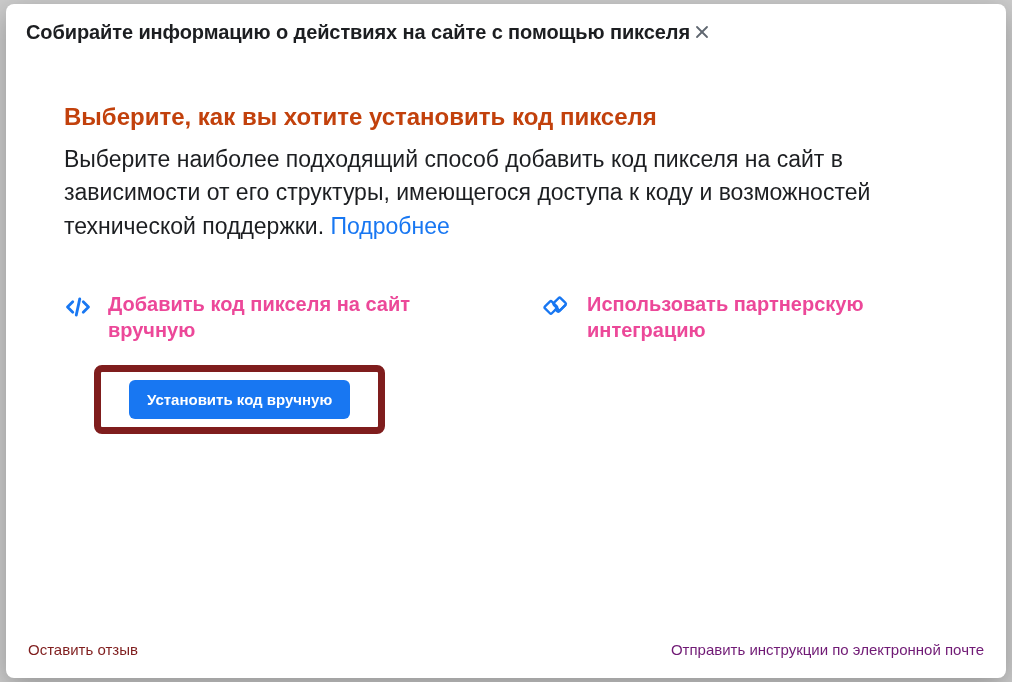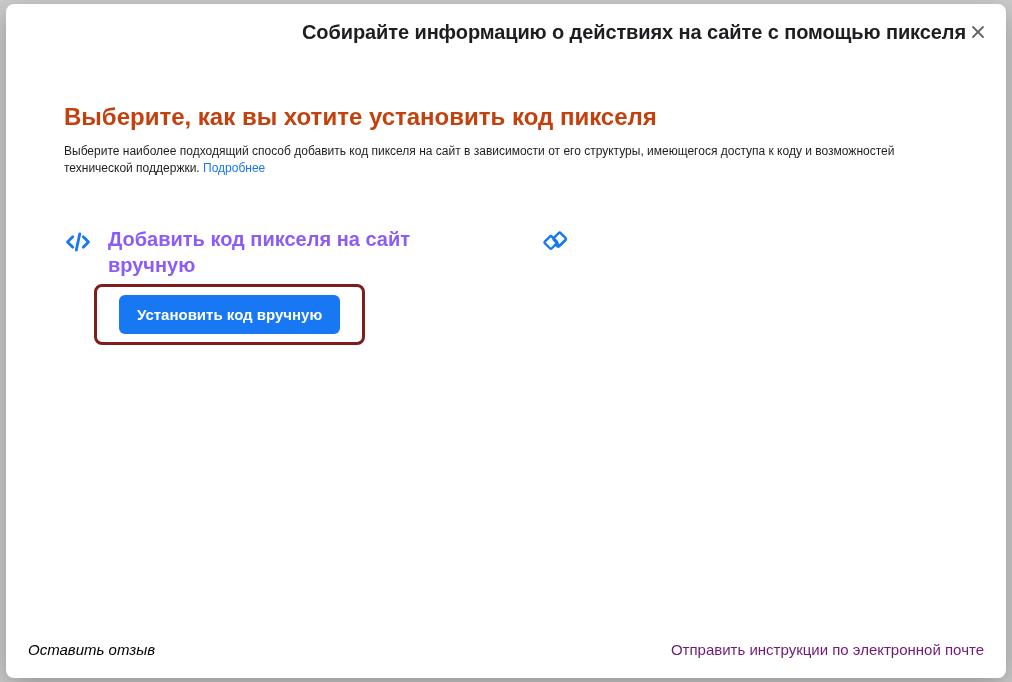--- a/index.html
+++ b/index.html
@@ -31,7 +31,7 @@
       padding: 16px 16px 14px 20px;
       display: flex;
       align-items: center;
-      justify-content: flex-end;
+      justify-content: flex-start;
     }
     .modal-title {
       font-size: 20px;

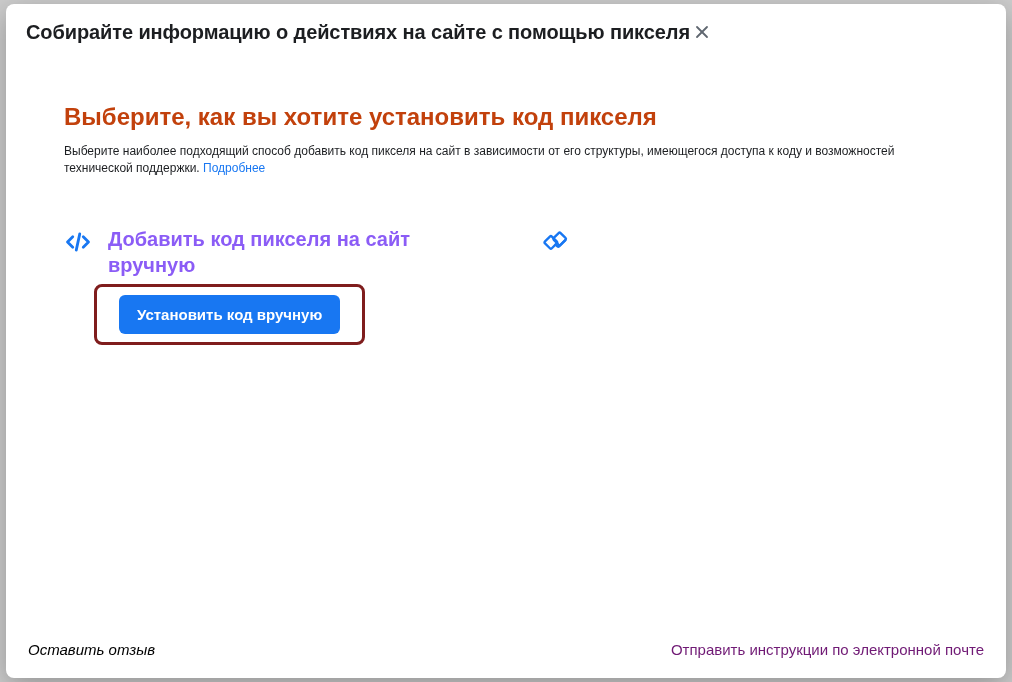--- a/index.html
+++ b/index.html
@@ -64,7 +64,7 @@
       margin-bottom: 12px;
     }
     .section-subtext {
-      font-size: 12px;
+      font-size: 23px;
       line-height: 1.45;
       color: #1c1e21;
     }

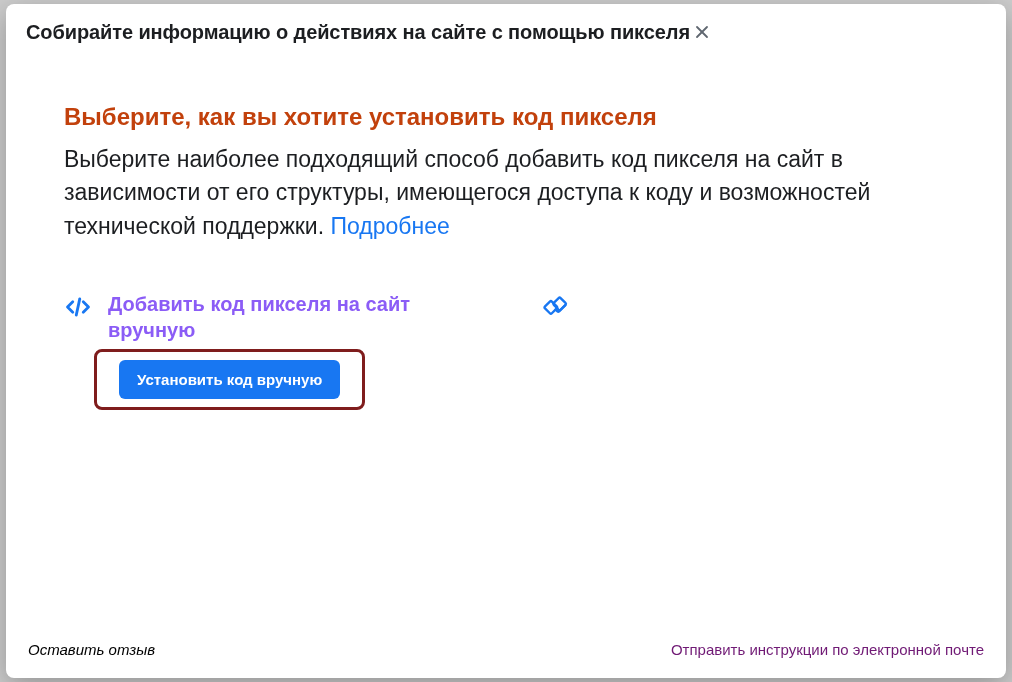--- a/index.html
+++ b/index.html
@@ -100,9 +100,9 @@
     .option-title {
       font-size: 20px;
       font-weight: 700;
-      color: #8b5cf6;
+      color: #ec4899;
       line-height: 1.3;
-      margin-bottom: 8px;
+      margin-bottom: 24px;
     }
     .option-desc {
       font-size: 17px;

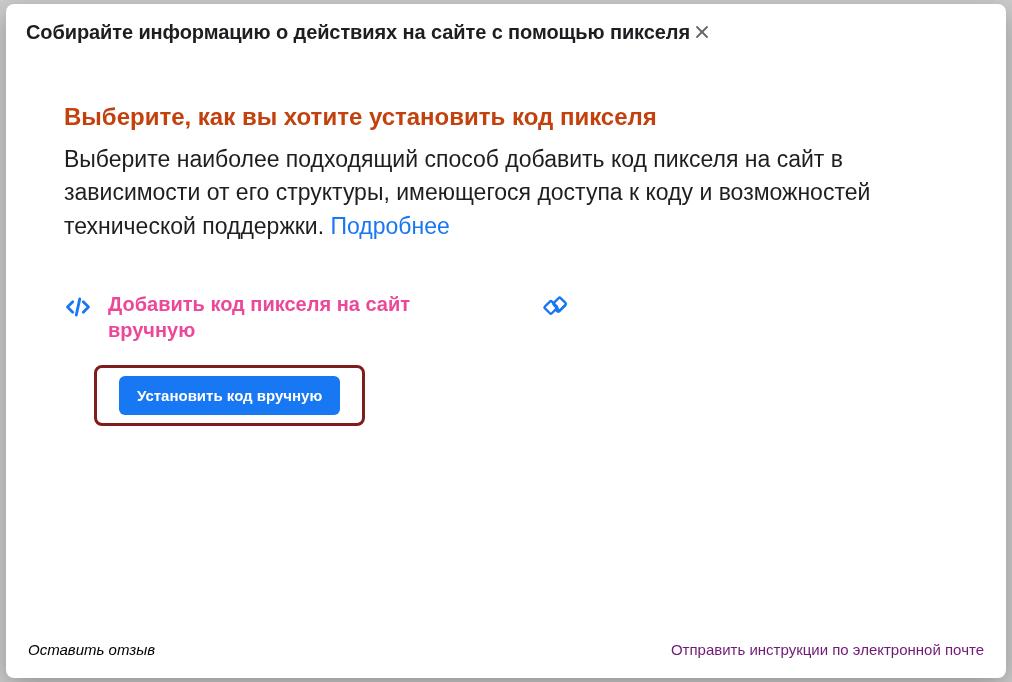--- a/index.html
+++ b/index.html
@@ -200,6 +200,7 @@
           </svg>
         </div>
         <div class="option-content">
+          <div class="option-title">Использовать партнерскую интеграцию</div>
         </div>
       </div>
 

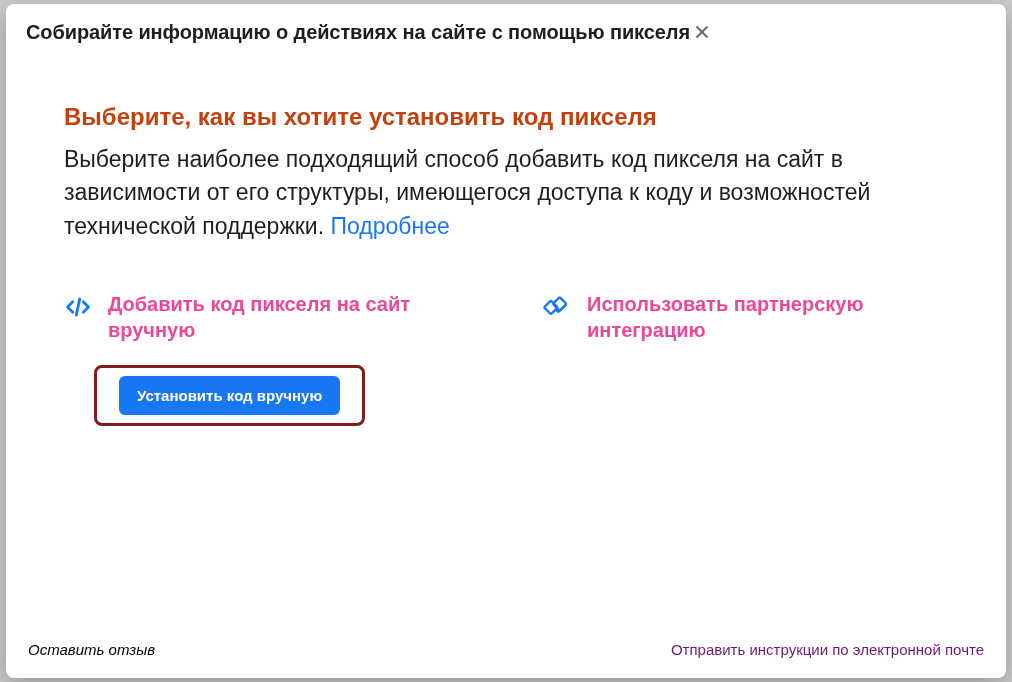--- a/index.html
+++ b/index.html
@@ -127,9 +127,9 @@
     }
     .highlight-wrap {
       display: inline-block;
-      border: 3px solid #7f1d1d;
+      border: 7px solid #7f1d1d;
       border-radius: 8px;
-      padding: 8px 22px;
+      padding: 8px 28px;
       margin-left: -14px;
       margin-top: -2px;
     }

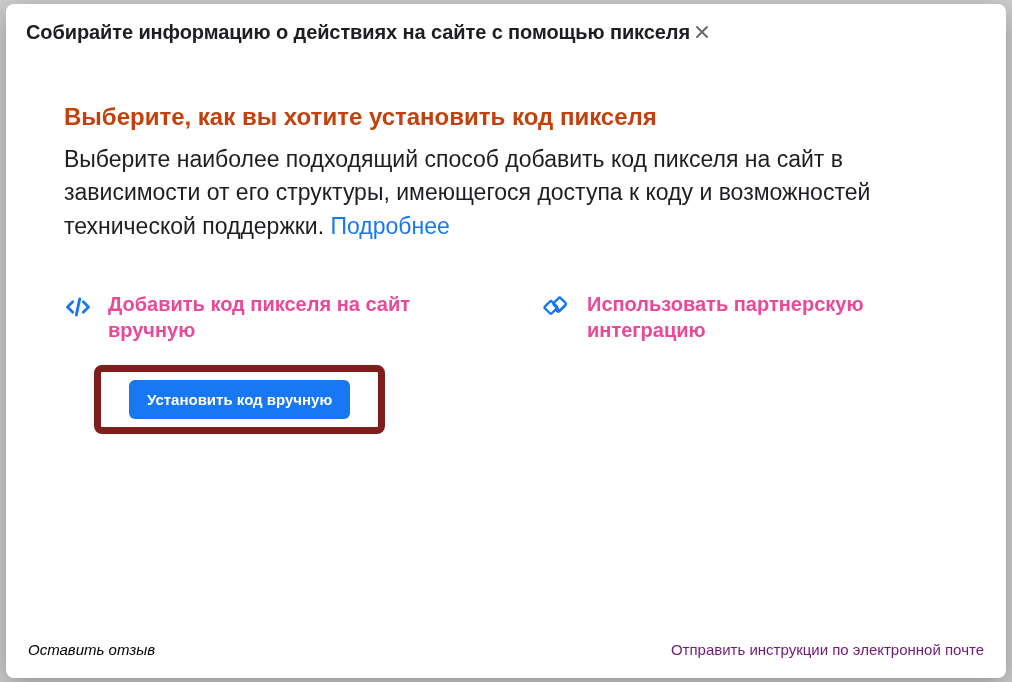--- a/index.html
+++ b/index.html
@@ -141,10 +141,9 @@
       border-top: none;
     }
     .feedback-link {
-      color: #000000;
+      color: #7f1d1d;
       font-size: 15px;
       cursor: pointer;
-      font-style: italic;
     }
     .send-link {
       color: #701a75;

